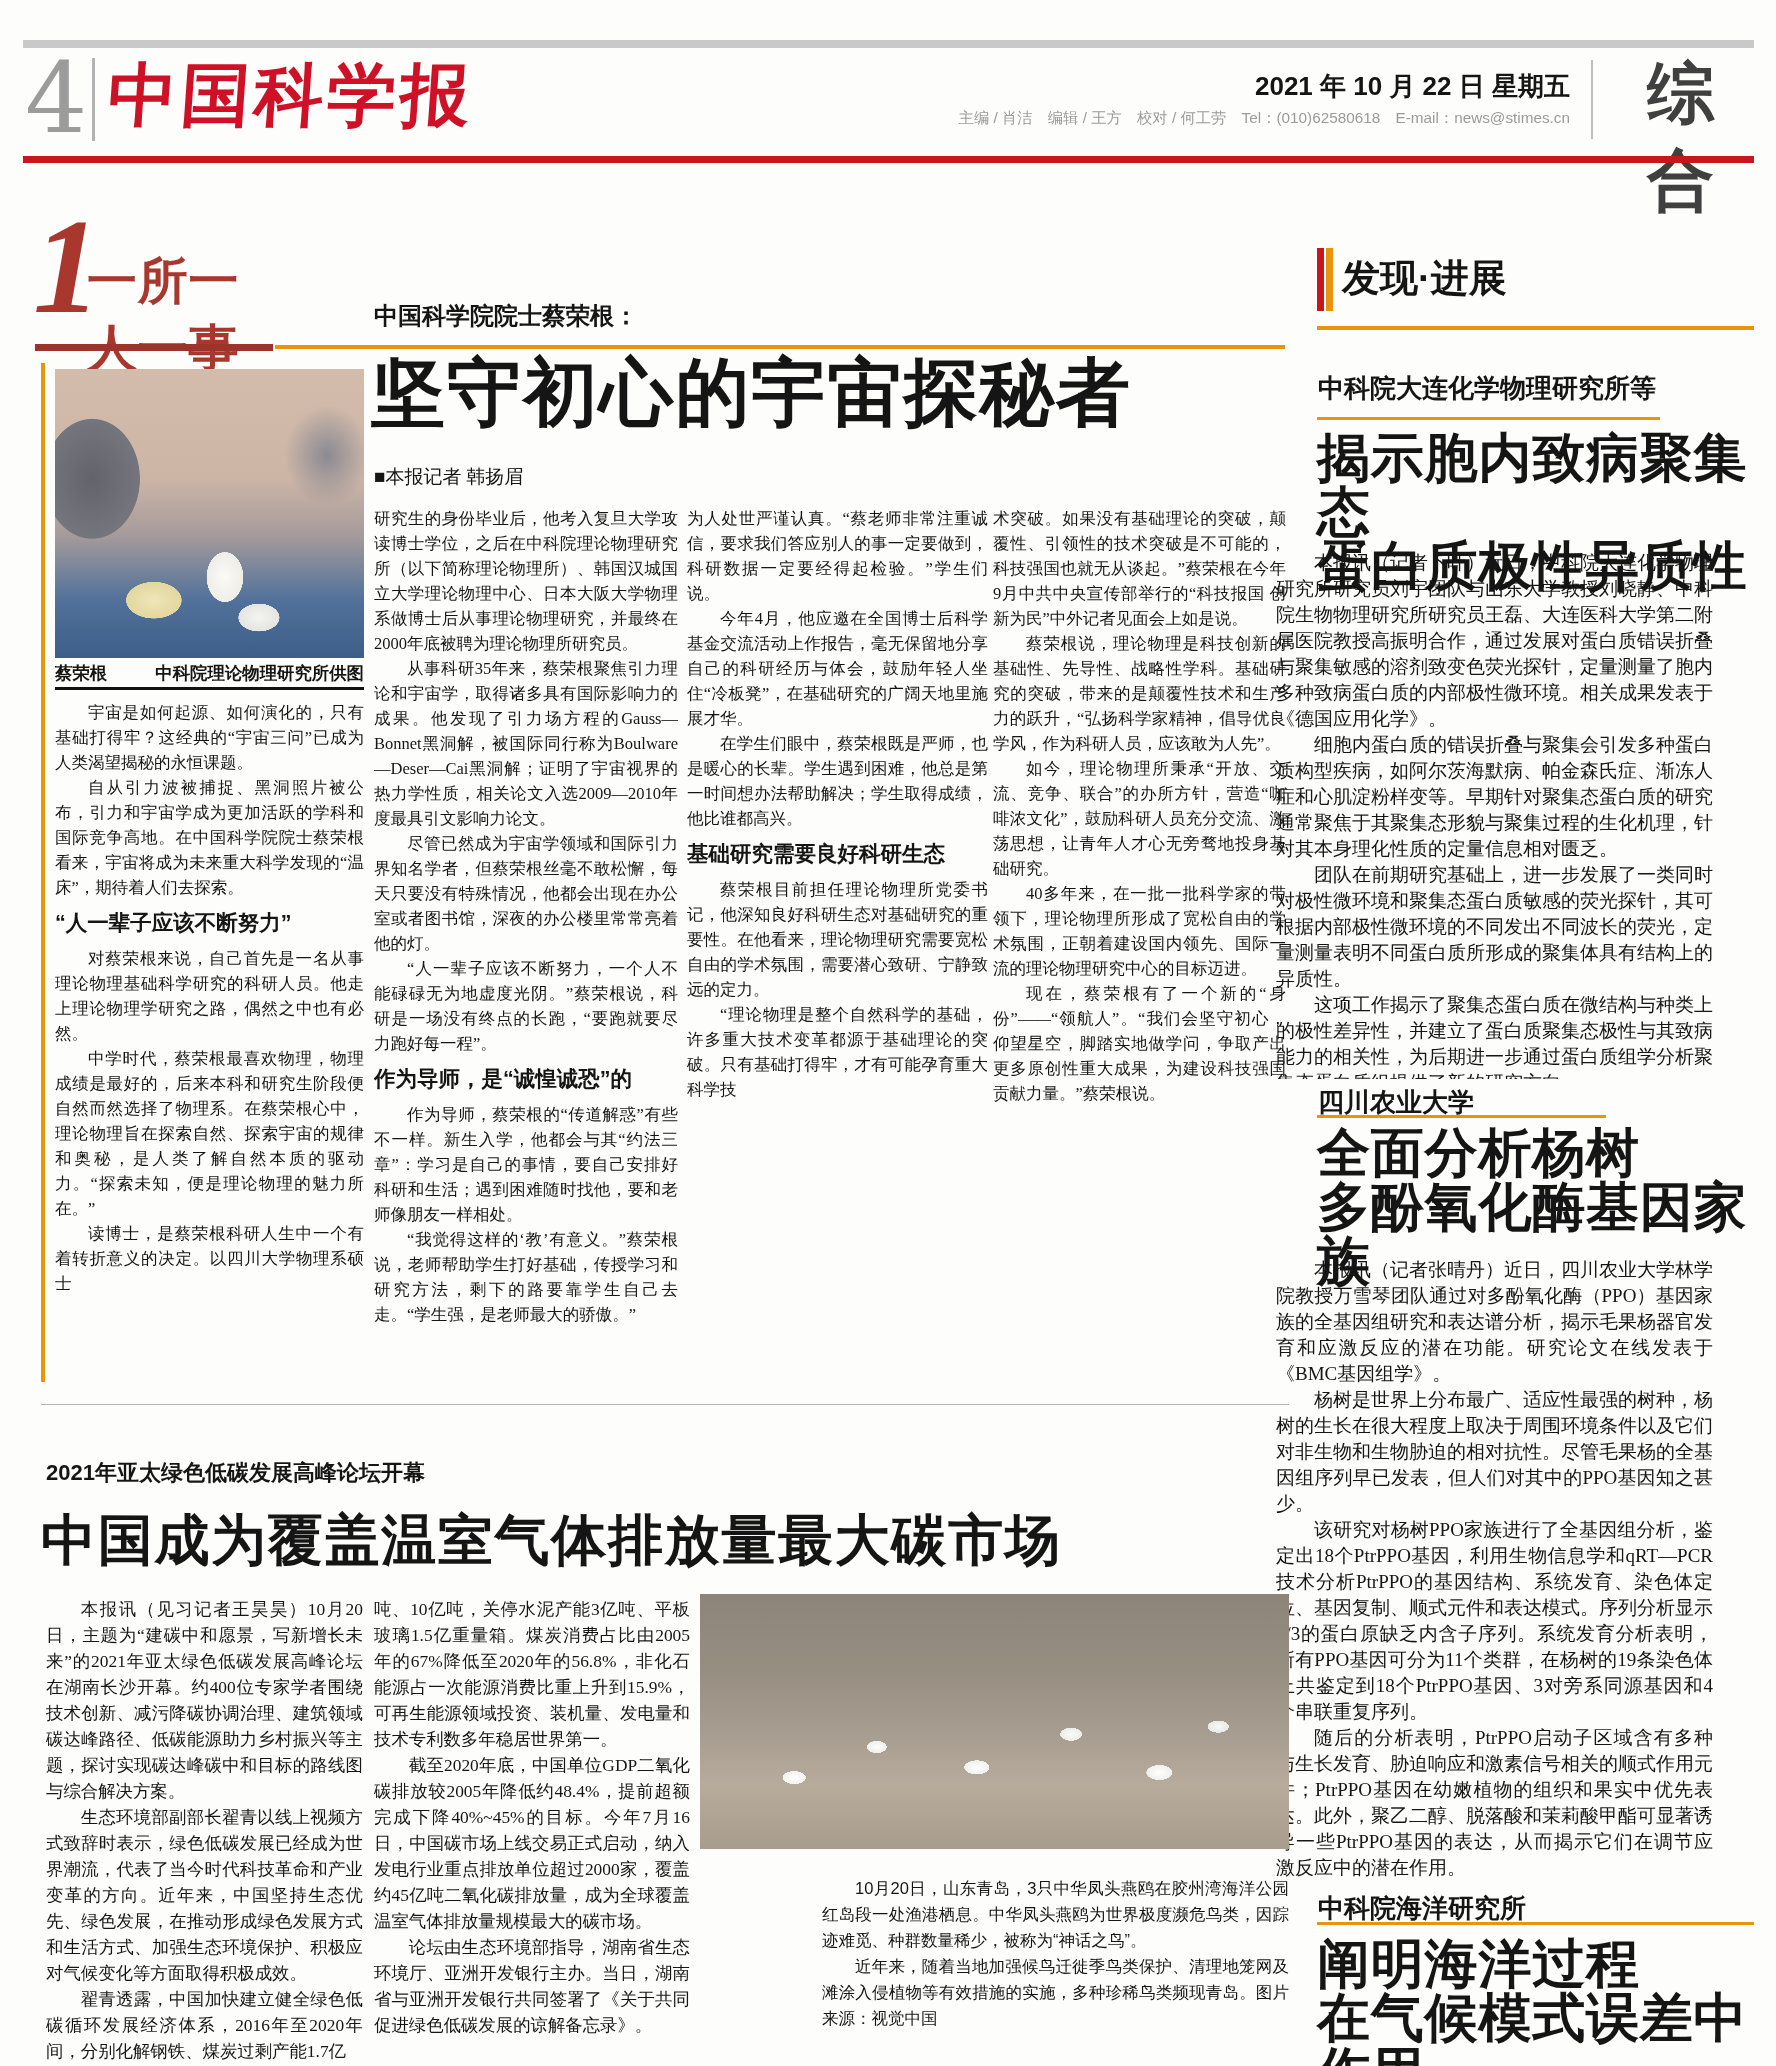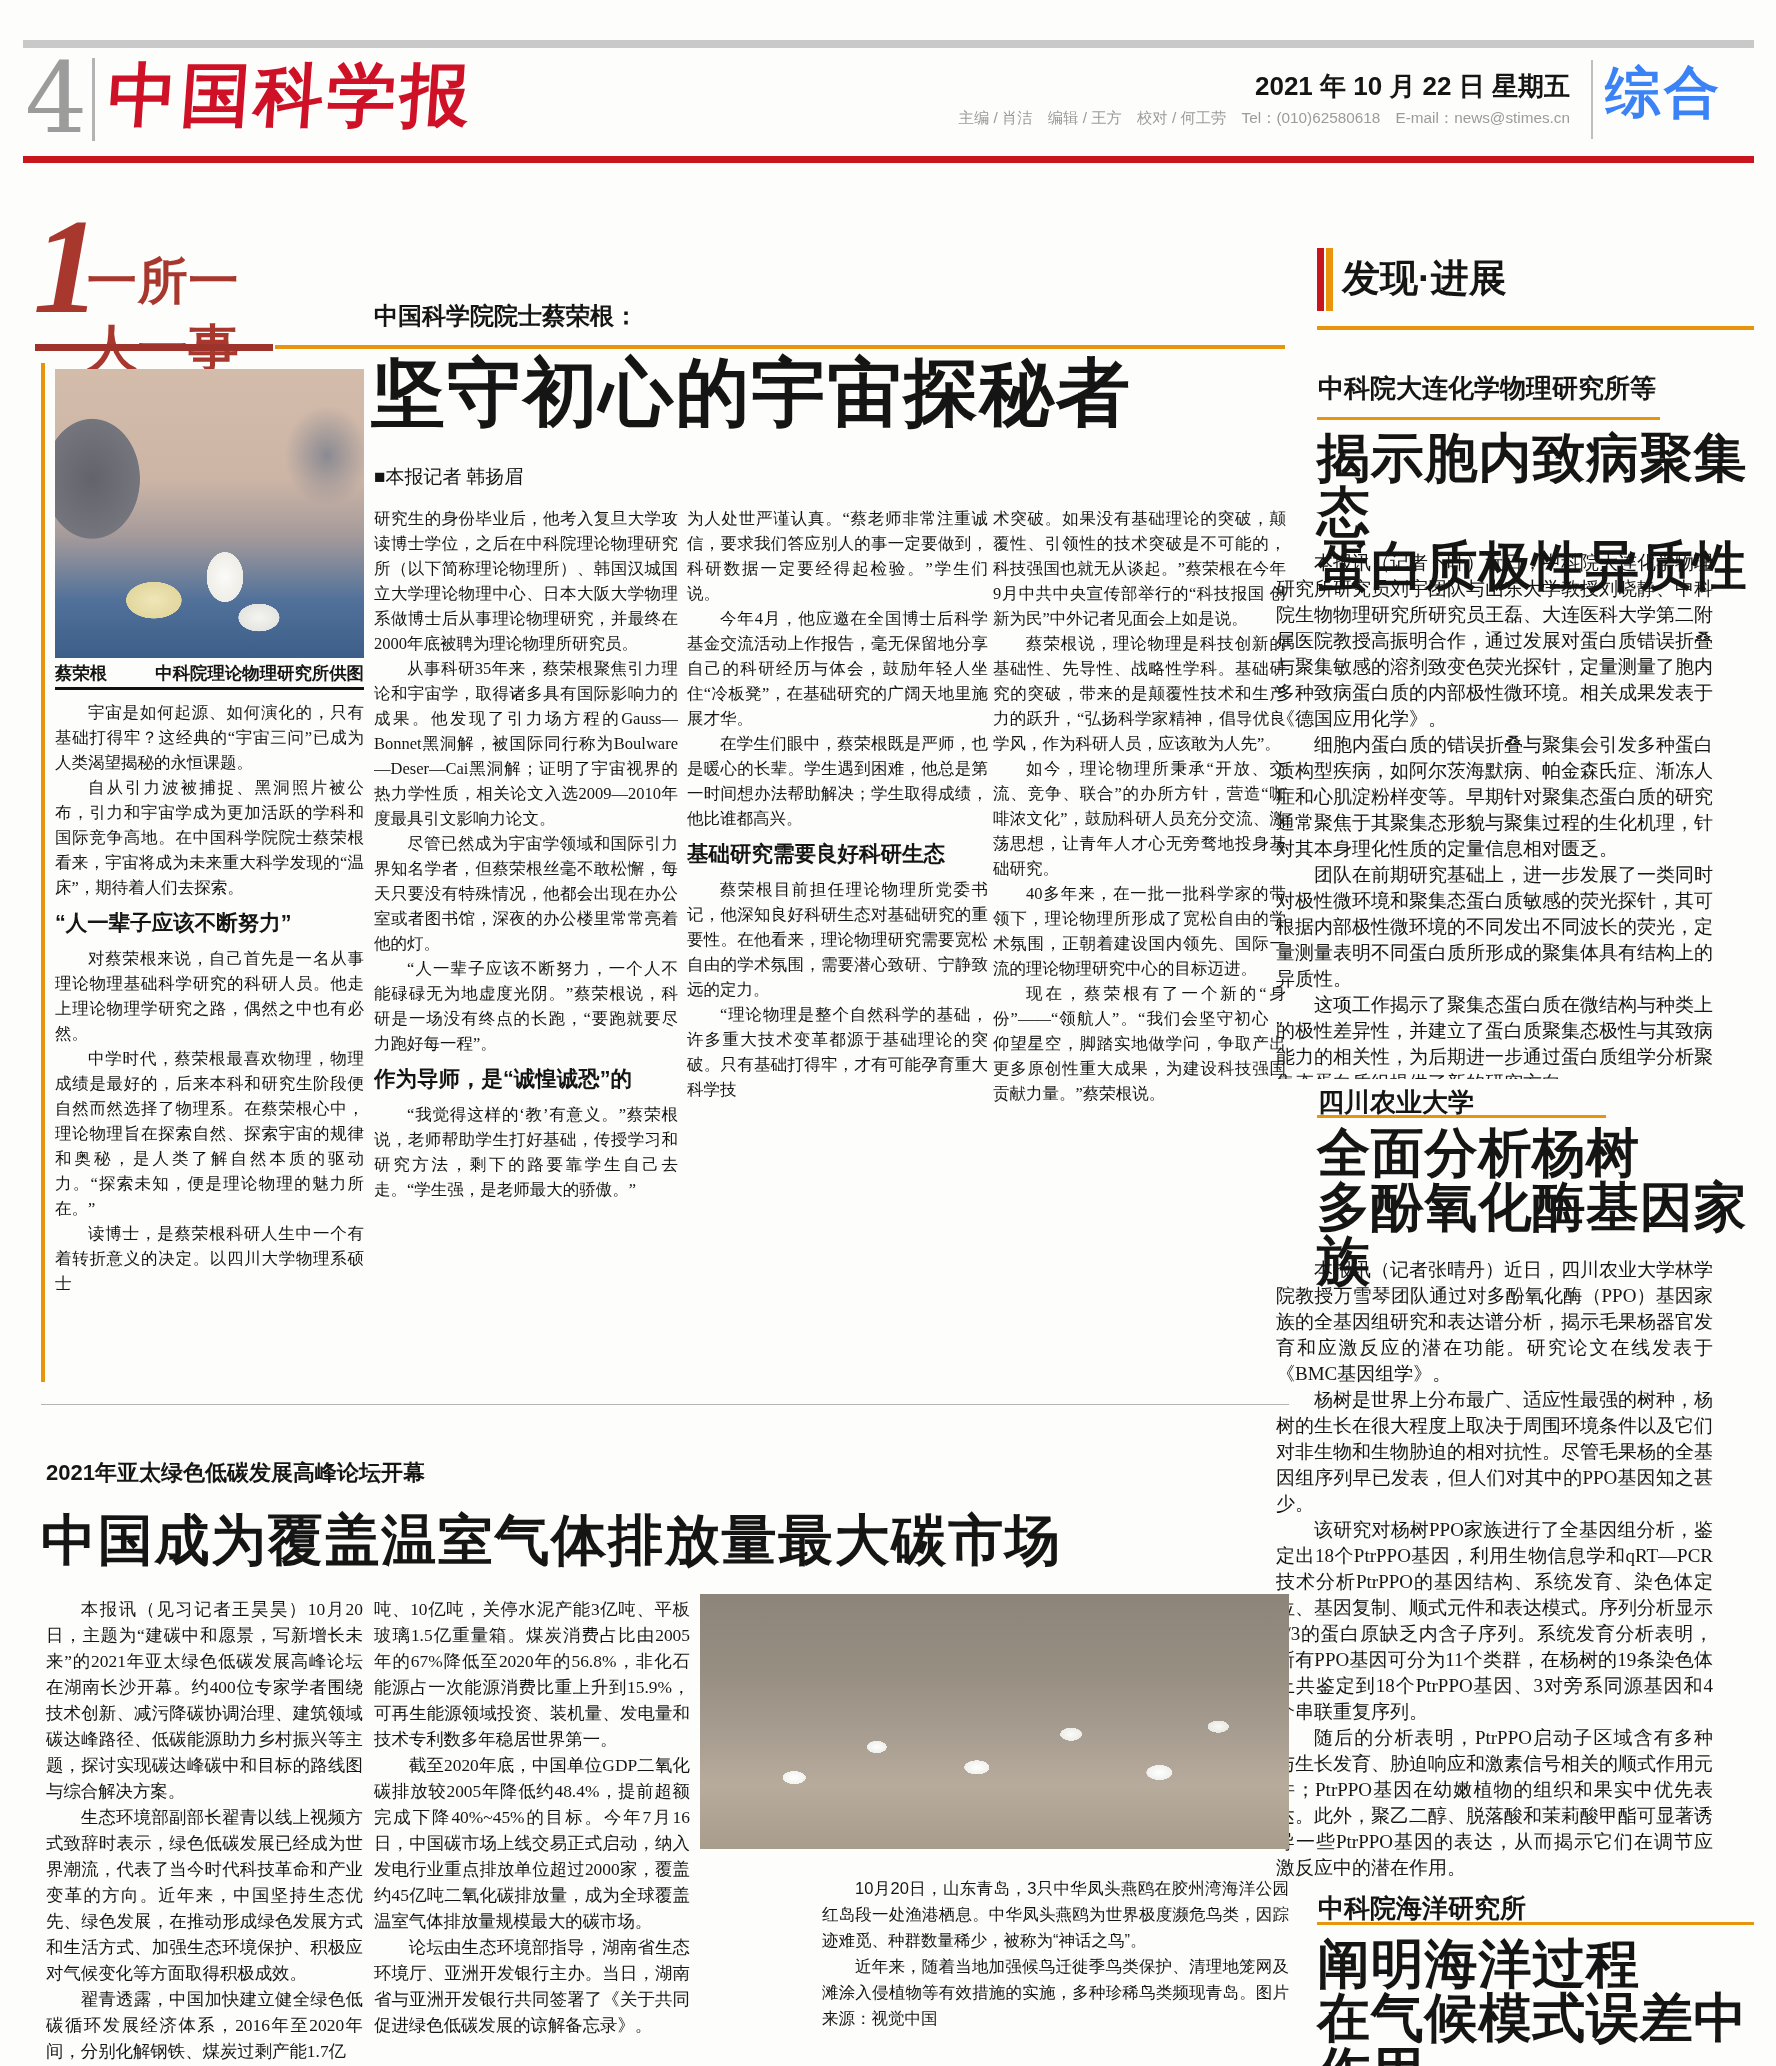--- a/index.html
+++ b/index.html
@@ -18,7 +18,7 @@
   .h-editors{left:915px;top:108px;width:655px;text-align:right;font-size:15.3px;color:#9b9b9b;
              font-family:"Liberation Sans",sans-serif;}
   .h-divider{left:1591px;top:60px;width:2.1px;height:79px;background:#bfbfbf;}
-  .h-section{left:1605px;top:49px;font-size:55px;line-height:87px;font-weight:bold;color:#3b82f6;letter-spacing:4.1px;
+  .h-section{left:1647px;top:49px;font-size:67px;line-height:87px;font-weight:bold;color:#404040;letter-spacing:4.1px;
              font-family:"Liberation Sans",sans-serif;}
   .red-bar{left:23px;top:156px;width:1731px;height:6.6px;background:#c8161e;}
   

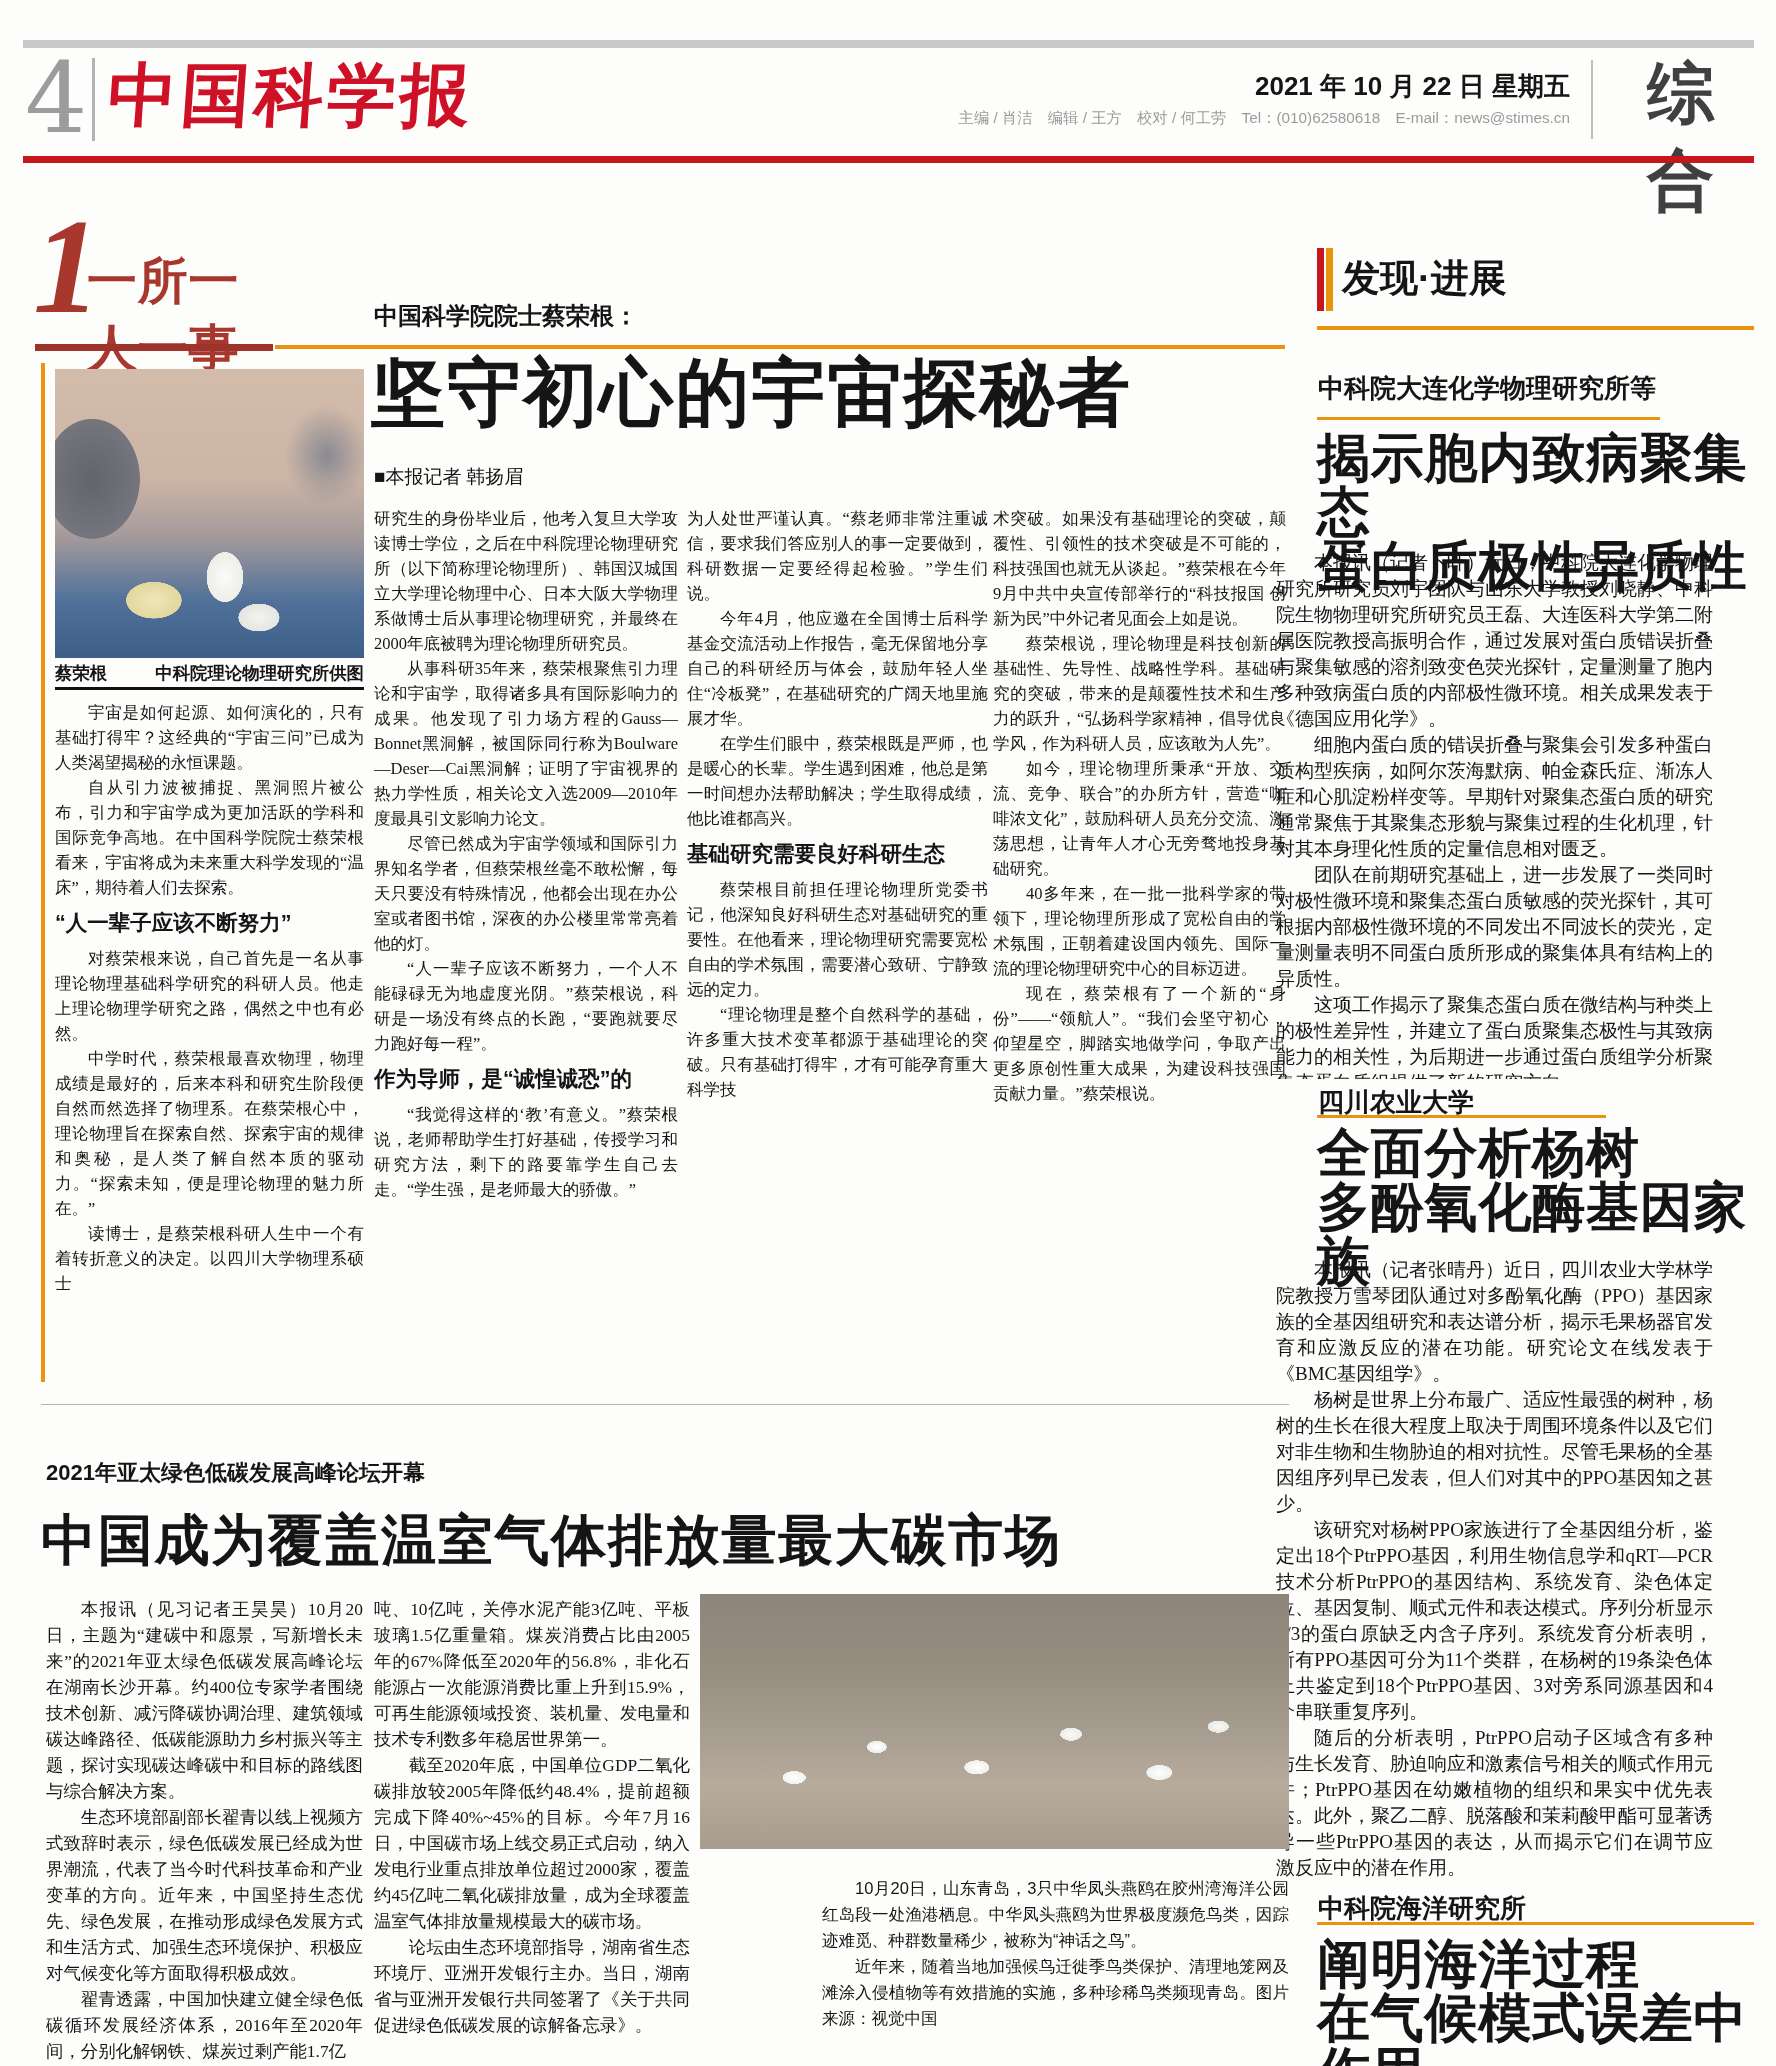--- a/index.html
+++ b/index.html
@@ -136,6 +136,7 @@
       <p>尽管已然成为宇宙学领域和国际引力界知名学者，但蔡荣根丝毫不敢松懈，每天只要没有特殊情况，他都会出现在办公室或者图书馆，深夜的办公楼里常常亮着他的灯。</p>
       <p>“人一辈子应该不断努力，一个人不能碌碌无为地虚度光阴。”蔡荣根说，科研是一场没有终点的长跑，“要跑就要尽力跑好每一程”。</p>
       <h4 class="subhead">作为导师，是“诚惶诚恐”的</h4>
+      <p>作为导师，蔡荣根的“传道解惑”有些不一样。新生入学，他都会与其“约法三章”：学习是自己的事情，要自己安排好科研和生活；遇到困难随时找他，要和老师像朋友一样相处。</p>
       <p>“我觉得这样的‘教’有意义。”蔡荣根说，老师帮助学生打好基础，传授学习和研究方法，剩下的路要靠学生自己去走。“学生强，是老师最大的骄傲。”</p>
     </div>
   <div class="abs colbody main-col c3">

